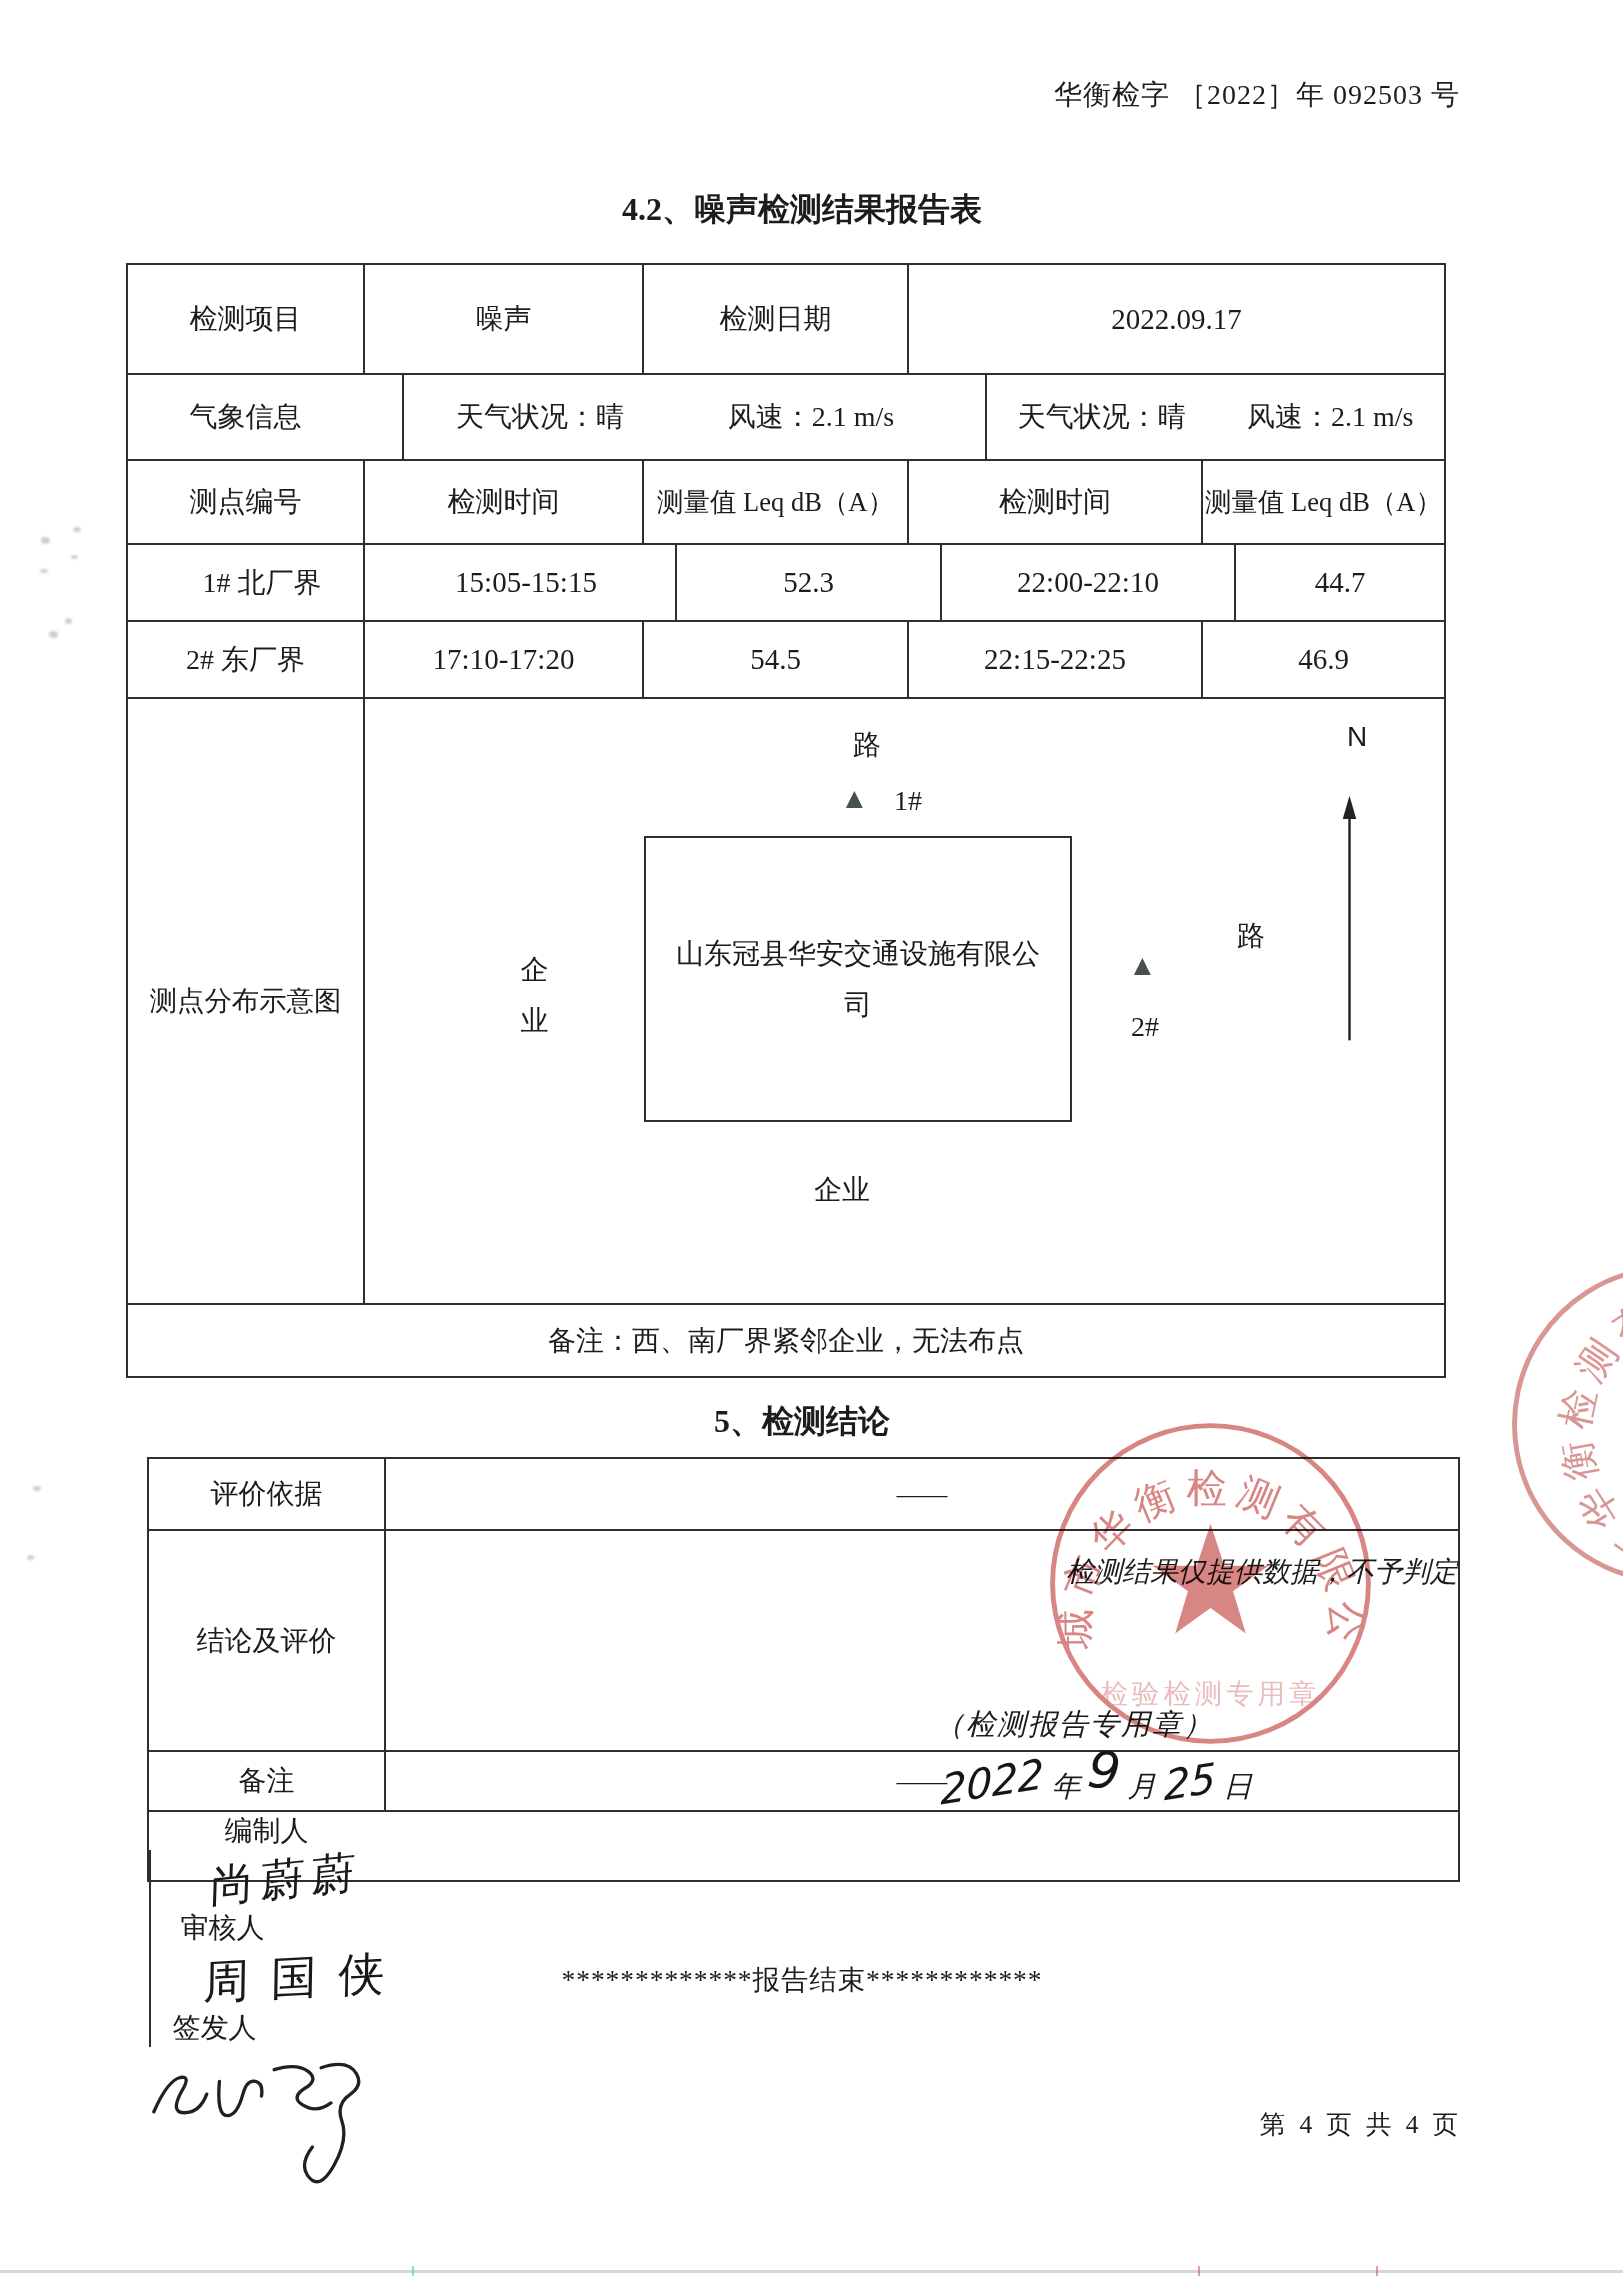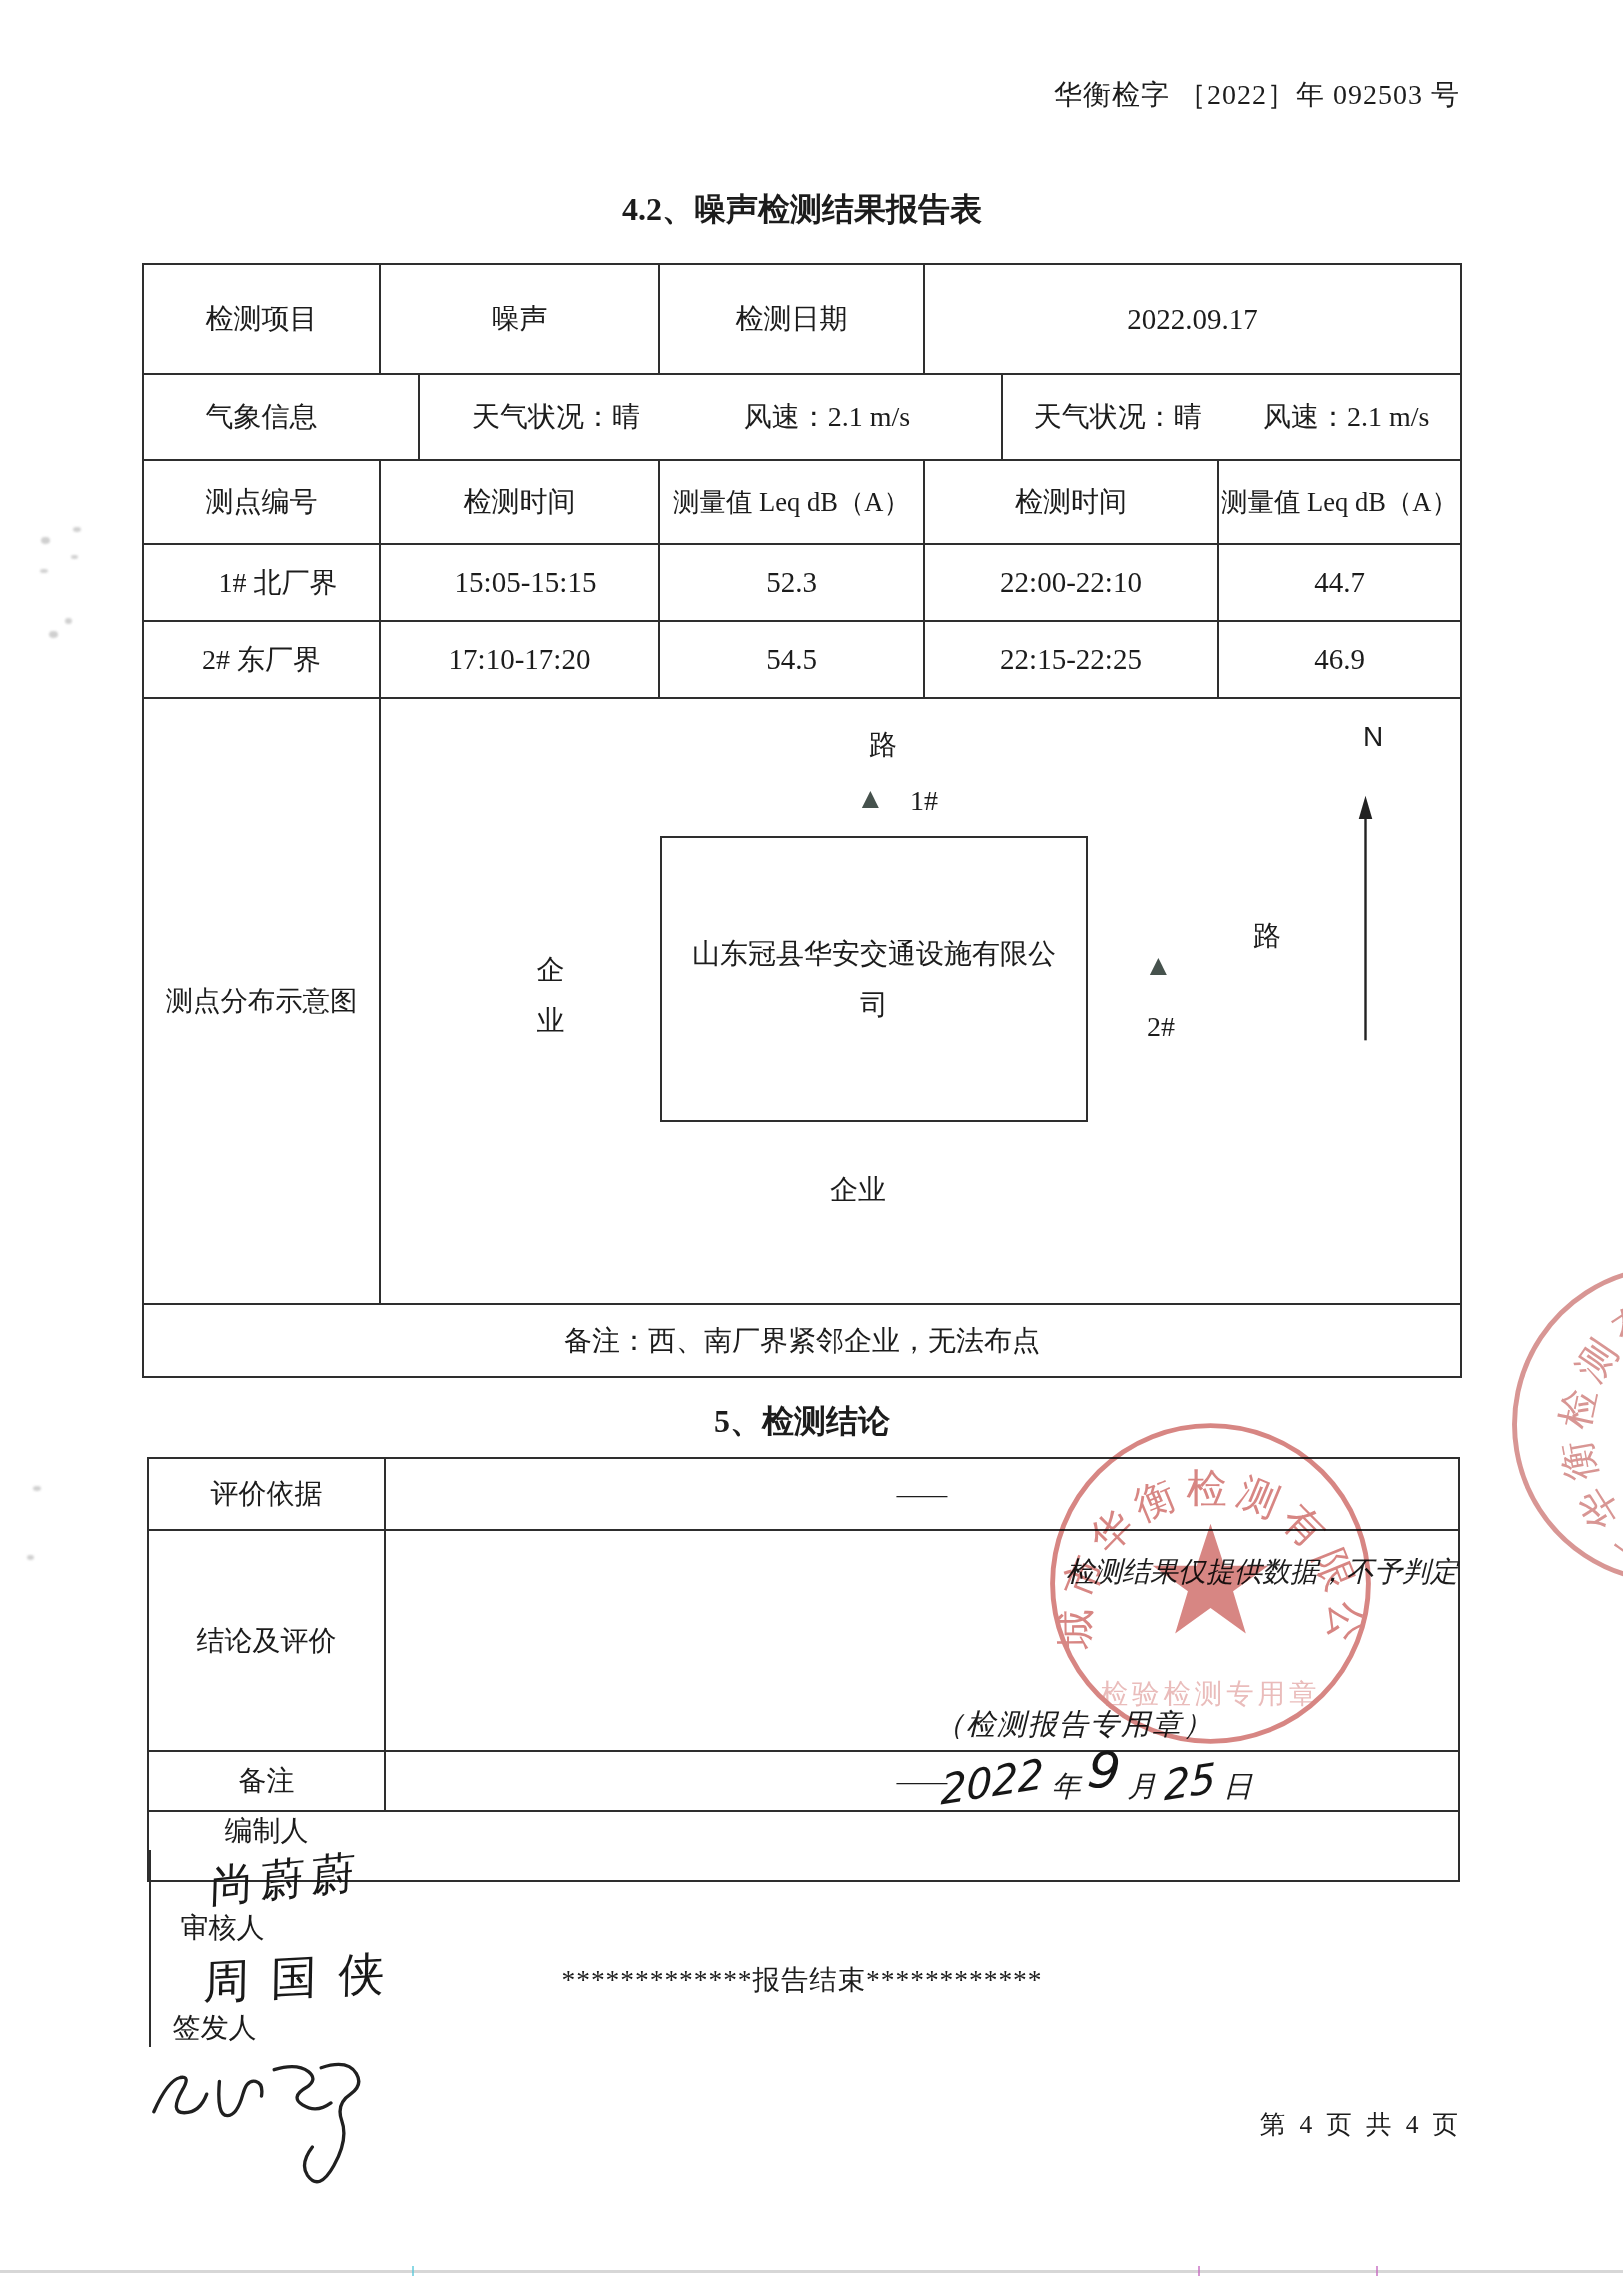--- a/index.html
+++ b/index.html
@@ -25,7 +25,7 @@
     font-size:28px; text-align:center; position:relative;
   }
   .tcell:first-child{border-left:none;}
-  .main-tbl{left:142px; top:263px; width:1320px;}
+  .main-tbl{left:126px; top:263px; width:1320px;}
   .concl-tbl{left:147px; top:1457px; width:1313px;}
   .wx{display:flex; align-items:center; justify-content:space-around; width:100%;}
   .num{font-size:29px;}

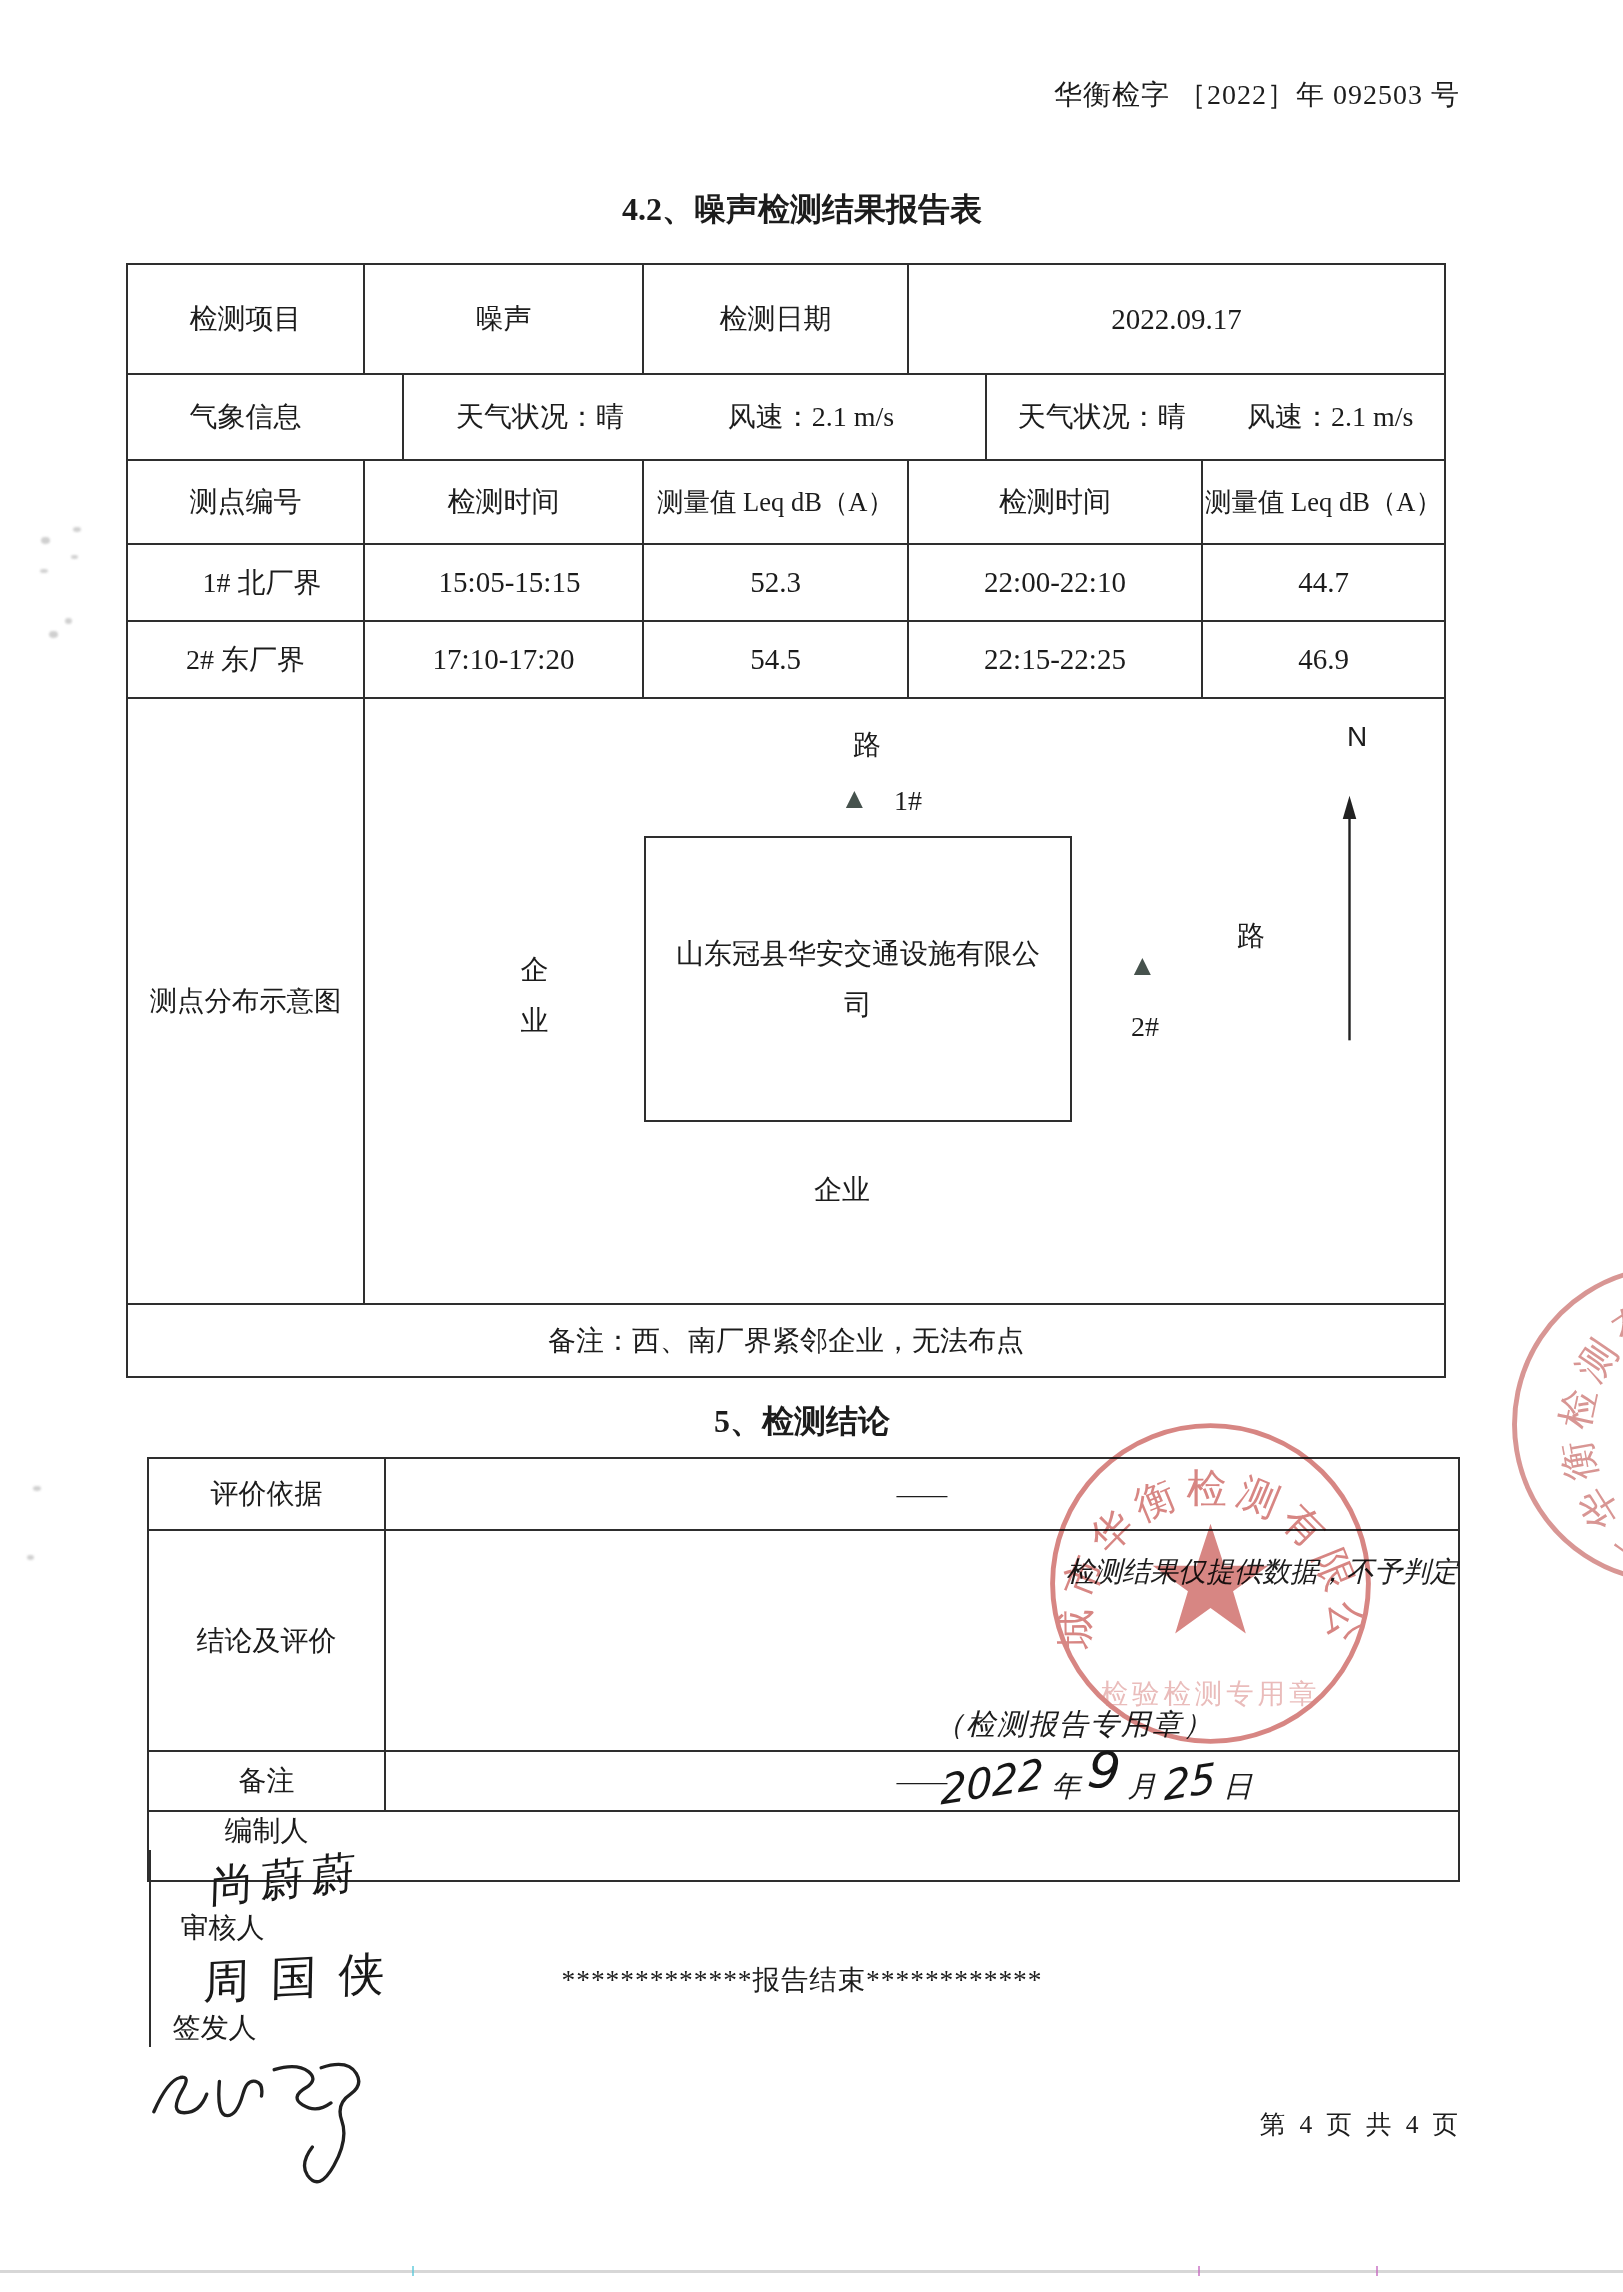--- a/index.html
+++ b/index.html
@@ -110,7 +110,7 @@
 
     <div class="trow" style="height:77px;">
       <div class="tcell" style="width:235px;padding-left:33px;">1# 北厂界</div>
-      <div class="tcell num" style="width:279px;padding-left:12px;">15:05-15:15</div>
+      <div class="tcell num" style="width:312px;padding-left:12px;">15:05-15:15</div>
       <div class="tcell num" style="width:265px;">52.3</div>
       <div class="tcell num" style="width:294px;">22:00-22:10</div>
       <div class="tcell num" style="flex:1;">44.7</div>

